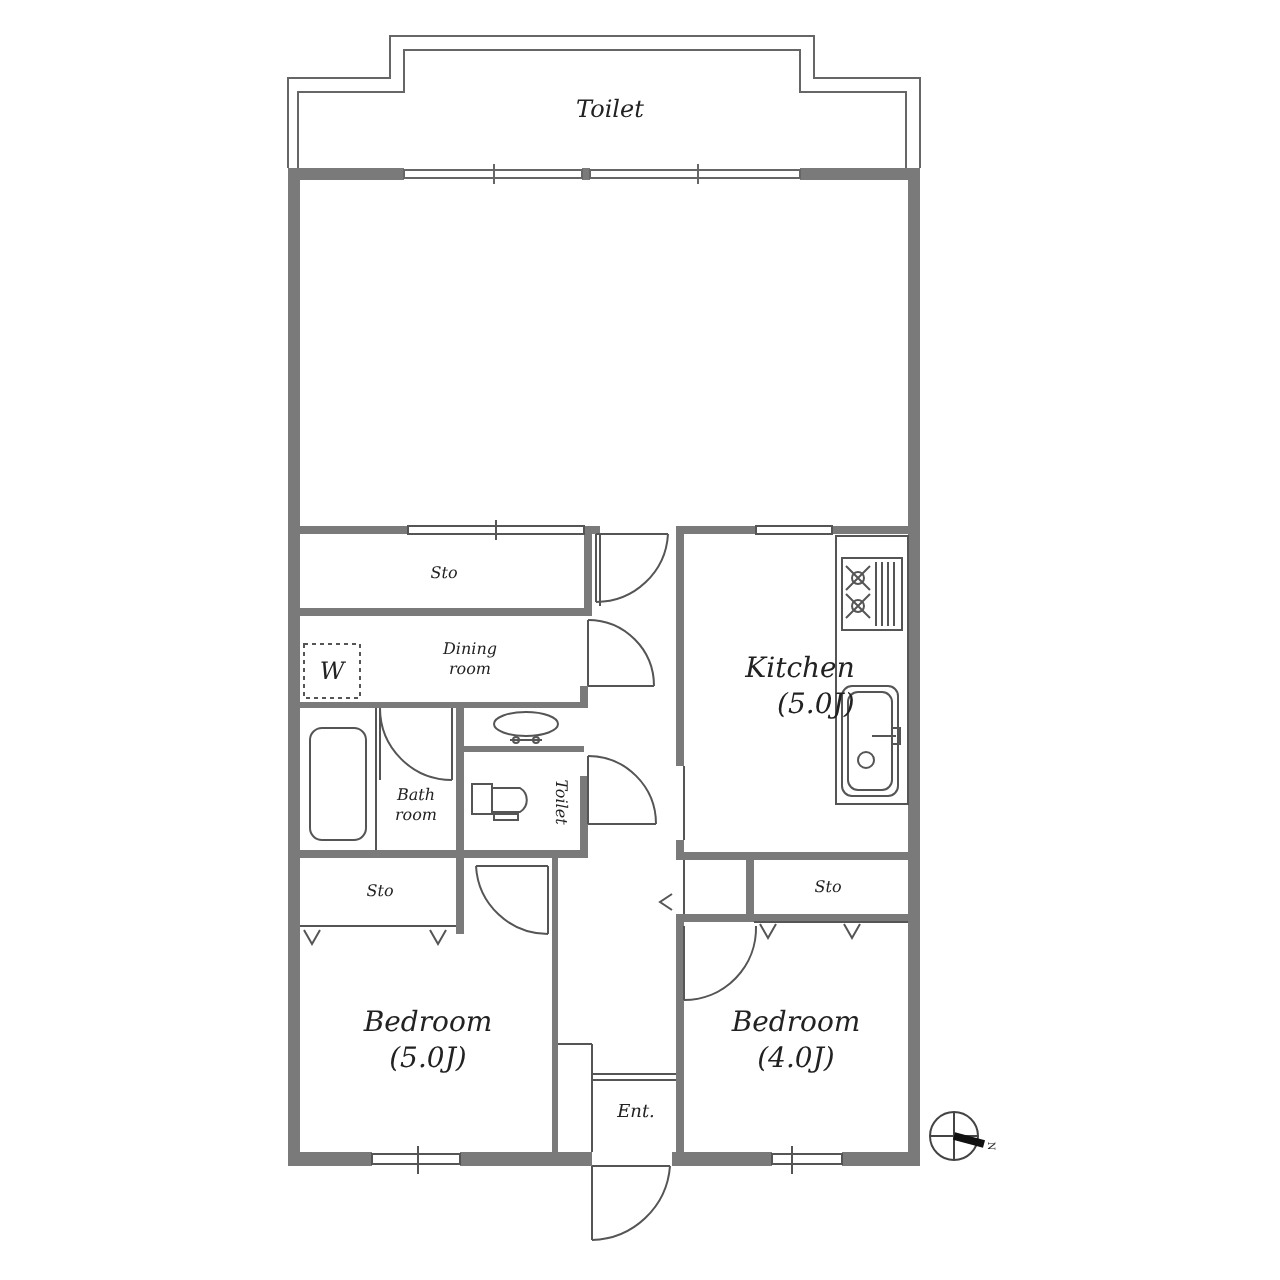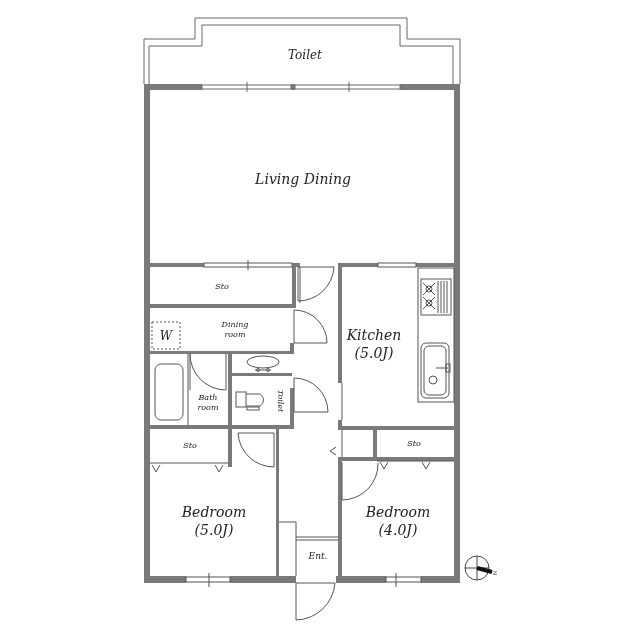--- a/index.html
+++ b/index.html
@@ -193,7 +193,6 @@
 <div class="lbl lbl-md" style="left:305px;top:55px;">Toilet</div>
 
 <div class="lbl lbl-lg" style="left:303px;top:180px;">
-  <span class="l2">Living Dining</span>
 </div>
 
 <div class="lbl lbl-xs" style="left:222px;top:287px;">Sto</div>

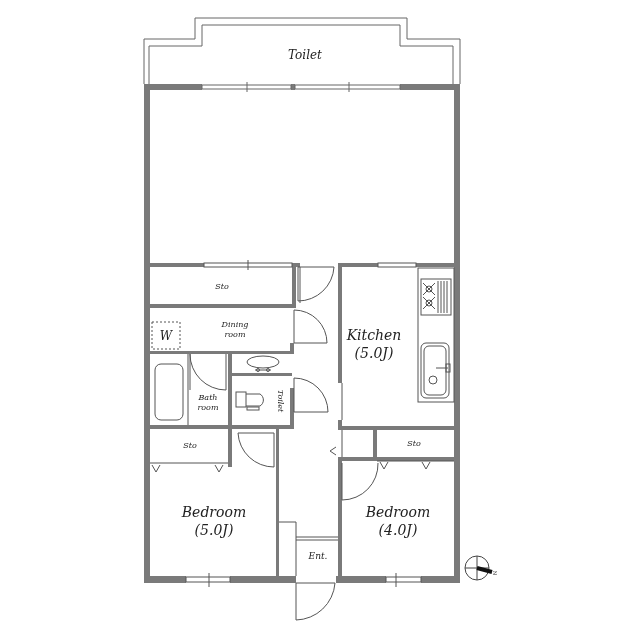--- a/index.html
+++ b/index.html
@@ -211,7 +211,7 @@
 
 <div class="lbl lbl-xs" style="left:280px;top:401px;transform:translate(-50%,-50%) rotate(90deg);">Toilet</div>
 
-<div class="lbl lbl-lg" style="left:374px;top:344px;">
+<div class="lbl lbl-lg" style="left:400px;top:344px;text-align:right;">
   <span class="l2">Kitchen</span>
   <span class="l2">(5.0J)</span>
 </div>

